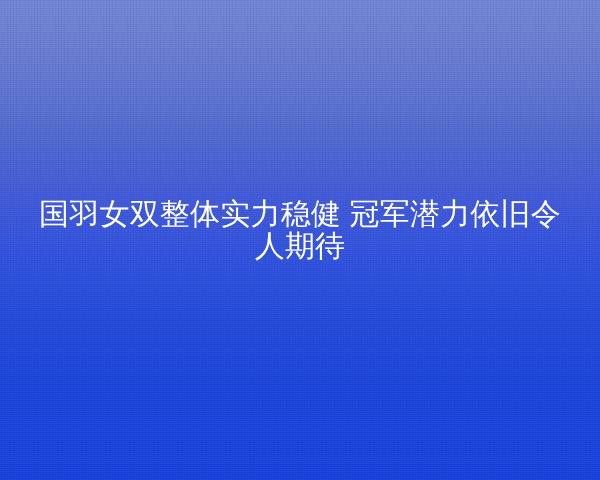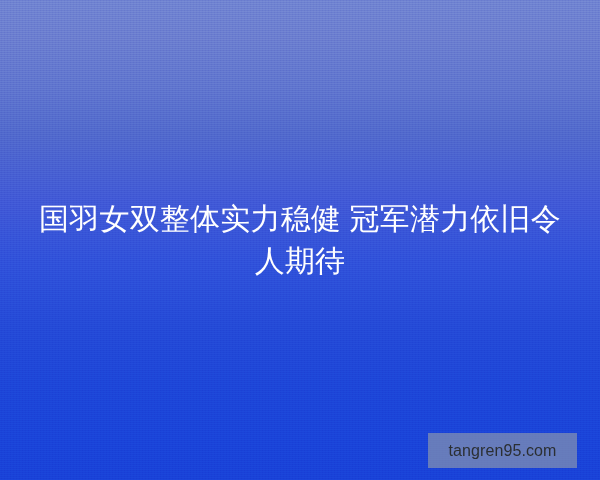--- a/index.html
+++ b/index.html
@@ -66,7 +66,7 @@
     text-align: center;
     color: #ffffff;
     font-size: 30px;
-    line-height: 42px;
+    line-height: 32px;
     letter-spacing: 0.2px;
     font-weight: 400;
     white-space: pre-wrap;

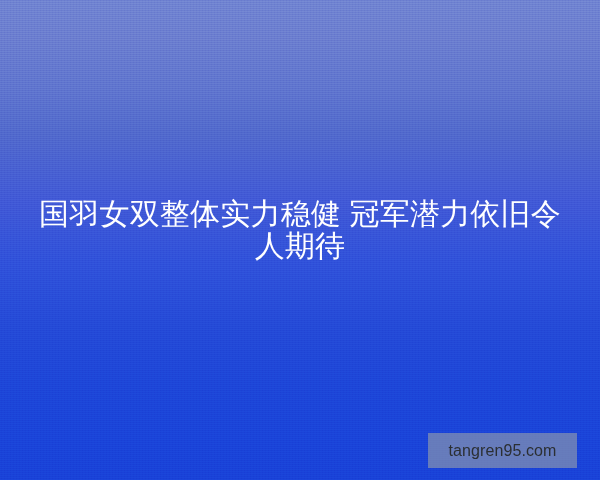--- a/index.html
+++ b/index.html
@@ -105,9 +105,6 @@
 
   <div id="headline">国羽女双整体实力稳健 冠军潜力依旧令人期待</div>
 
-  <div id="watermark">
-    <span id="watermark-text">tangren95.com</span>
-  </div>
 
 </div>
 

